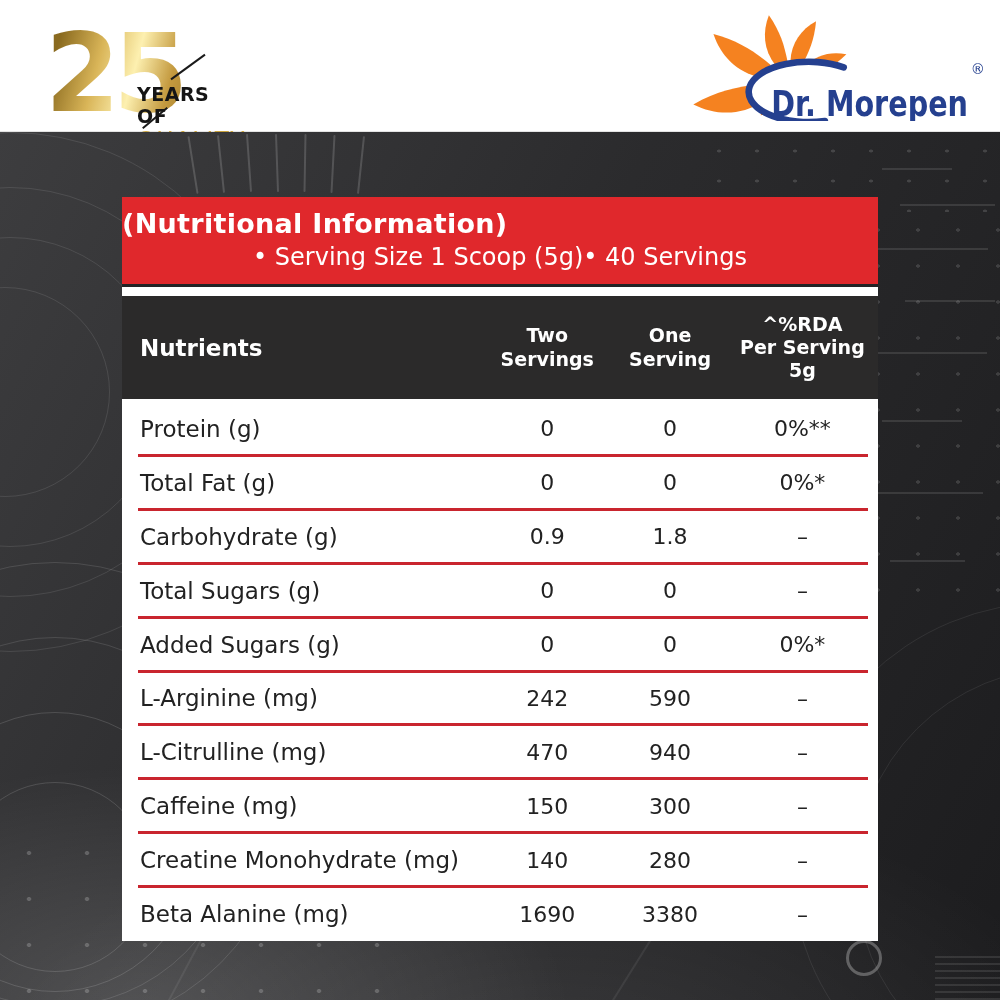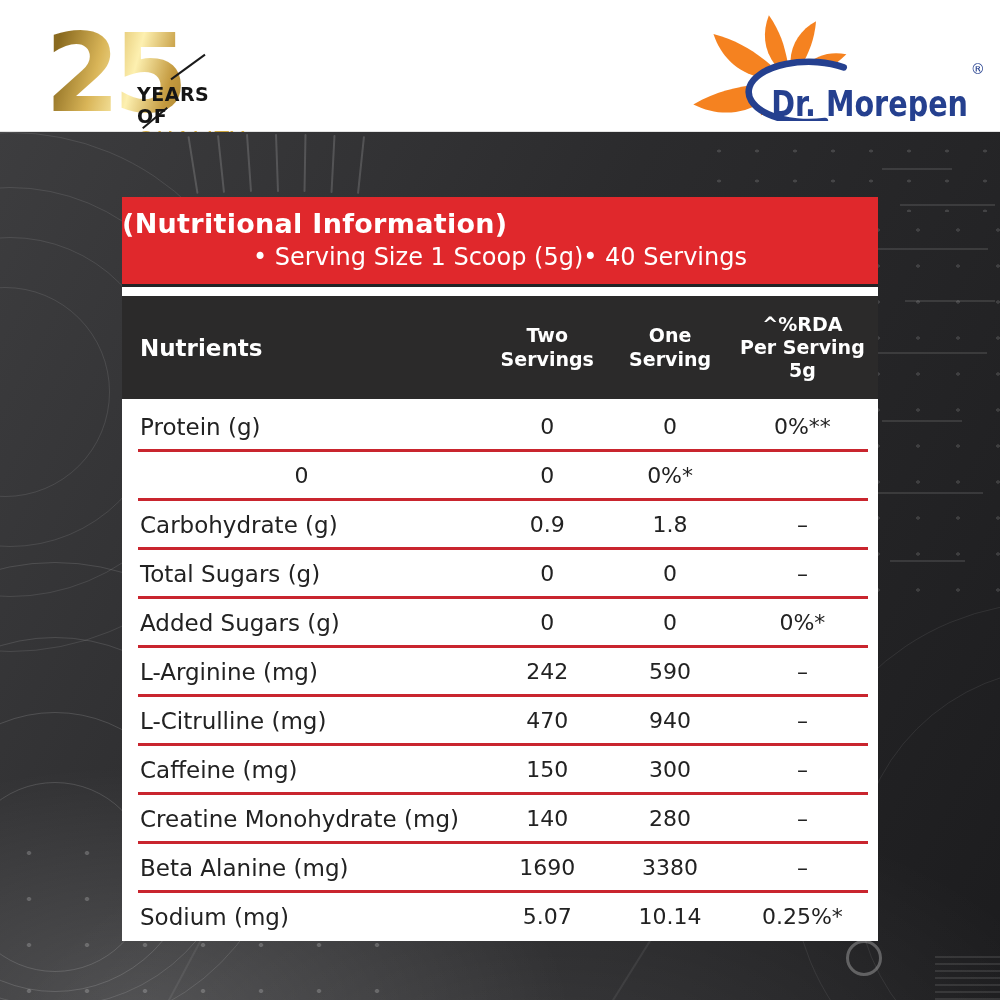--- a/index.html
+++ b/index.html
@@ -198,6 +198,7 @@
           <div class="c-val">0%**</div>
         </div>
         <div class="t-row">
+          <div class="c-name">Total Fat (g)</div>
           <div class="c-val">0</div>
           <div class="c-val">0</div>
           <div class="c-val">0%*</div>

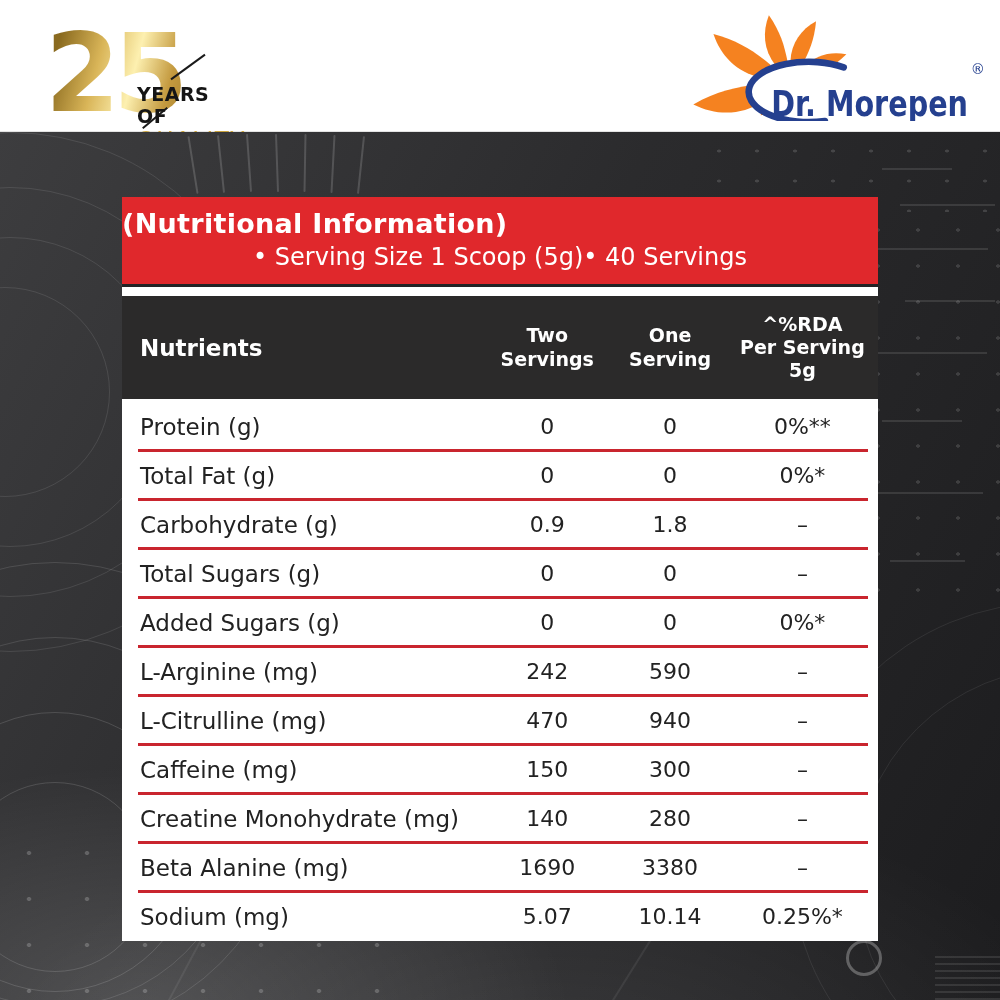--- a/index.html
+++ b/index.html
@@ -251,12 +251,6 @@
           <div class="c-val">3380</div>
           <div class="c-val">–</div>
         </div>
-        <div class="t-row">
-          <div class="c-name">Sodium (mg)</div>
-          <div class="c-val">5.07</div>
-          <div class="c-val">10.14</div>
-          <div class="c-val">0.25%*</div>
-        </div>
       </div>
     </div>
   </div>

